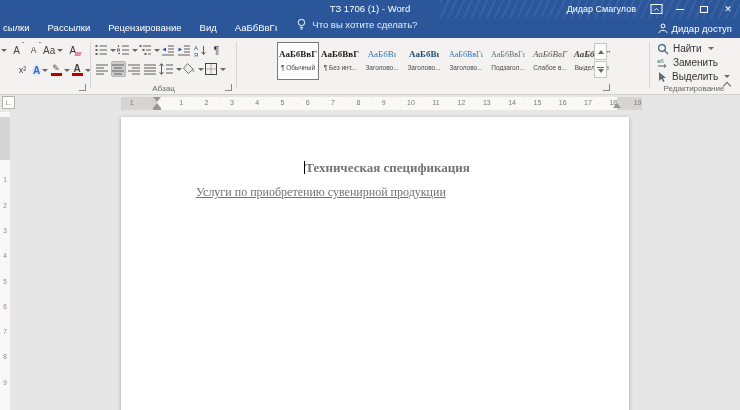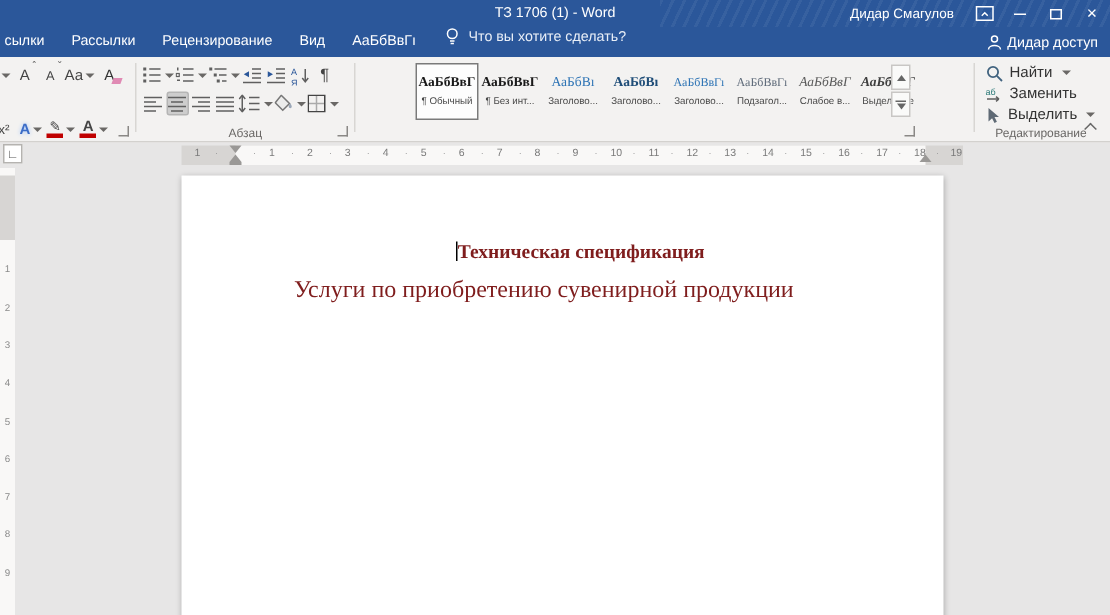--- a/index.html
+++ b/index.html
@@ -166,7 +166,7 @@
           <span style="position:absolute; right:-1px; bottom:2px; width:6px; height:4px; background:#e08ab4; transform:skewX(-20deg);"></span>
         </span>
       </div>
-      <div class="rrow" style="top:40px; gap:3px;">
+      <div class="rrow" style="top:24px; gap:3px;padding-left:20px;">
         <span class="rbtn" style="margin-left:-5px; font-size:9px;">х²</span>
         <span class="rbtn">
           <span style="color:#3b6cc7; text-shadow:0 0 3px #9ec0f7; font-weight:700;">А</span>

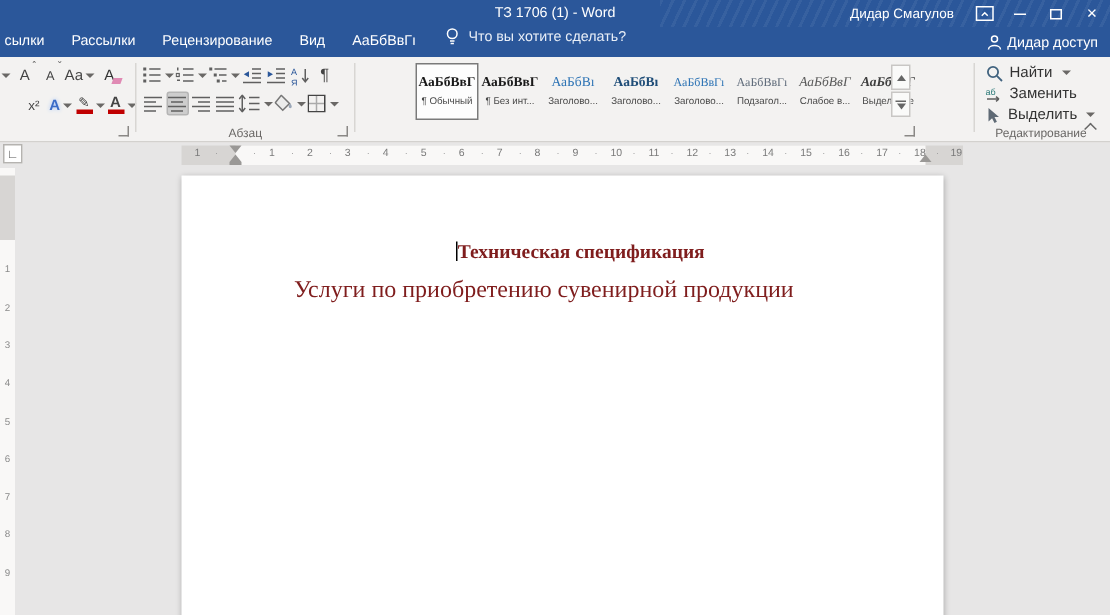--- a/index.html
+++ b/index.html
@@ -89,7 +89,7 @@
   .vnum { position:absolute; left:0; width:10px; text-align:center; font-size:6.5px; color:#8a8a8a; }
   #page { position:absolute; left:121px; top:5px; width:508px; height:400px; background:#fff;
           box-shadow:0 1px 4px rgba(0,0,0,0.28); }
-  #page .textarea { position:absolute; left:36px; width:460px; top:43px; font-family:"Liberation Serif", serif; color:#7f1d1d; }
+  #page .textarea { position:absolute; left:36px; width:460px; top:43px; font-family:"Liberation Serif", serif; color:#737373; }
   #doc-heading { text-align:center; font-size:13px; font-weight:700; }
   #caret { display:inline-block; width:1px; height:13px; background:#000; vertical-align:-2px; animation:blink 1s steps(1) infinite; }
   @keyframes blink { 50% { opacity:0; } }

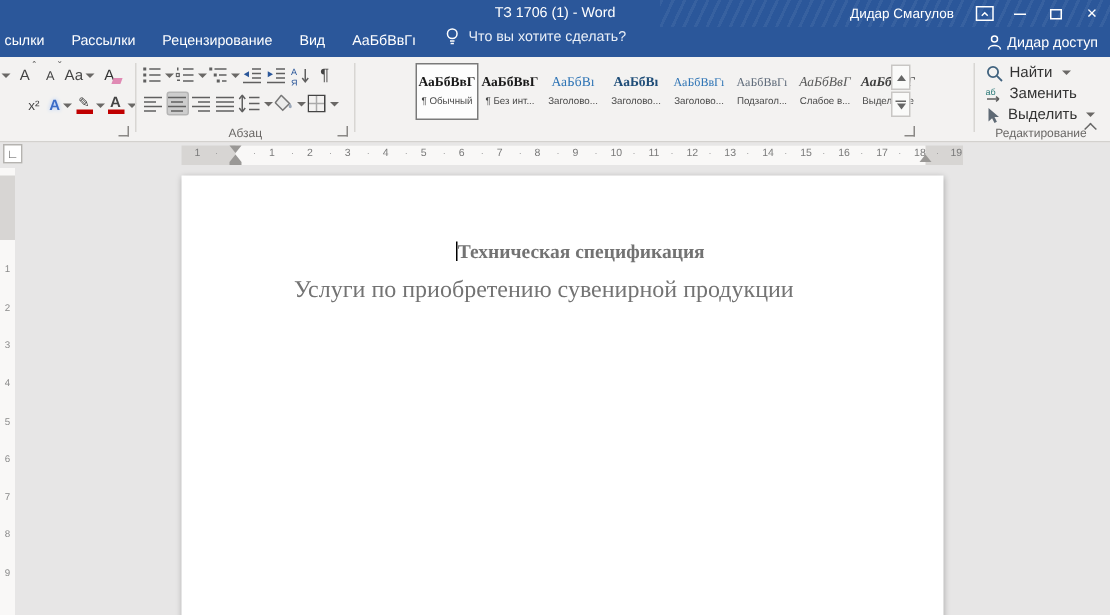--- a/index.html
+++ b/index.html
@@ -93,7 +93,7 @@
   #doc-heading { text-align:center; font-size:13px; font-weight:700; }
   #caret { display:inline-block; width:1px; height:13px; background:#000; vertical-align:-2px; animation:blink 1s steps(1) infinite; }
   @keyframes blink { 50% { opacity:0; } }
-  #doc-body { margin-top:9px; font-size:16px; text-indent:39px; }
+  #doc-body { margin-top:9px; font-size:12px; text-indent:39px;text-decoration:underline; }
 </style>
 </head>
 <body>

